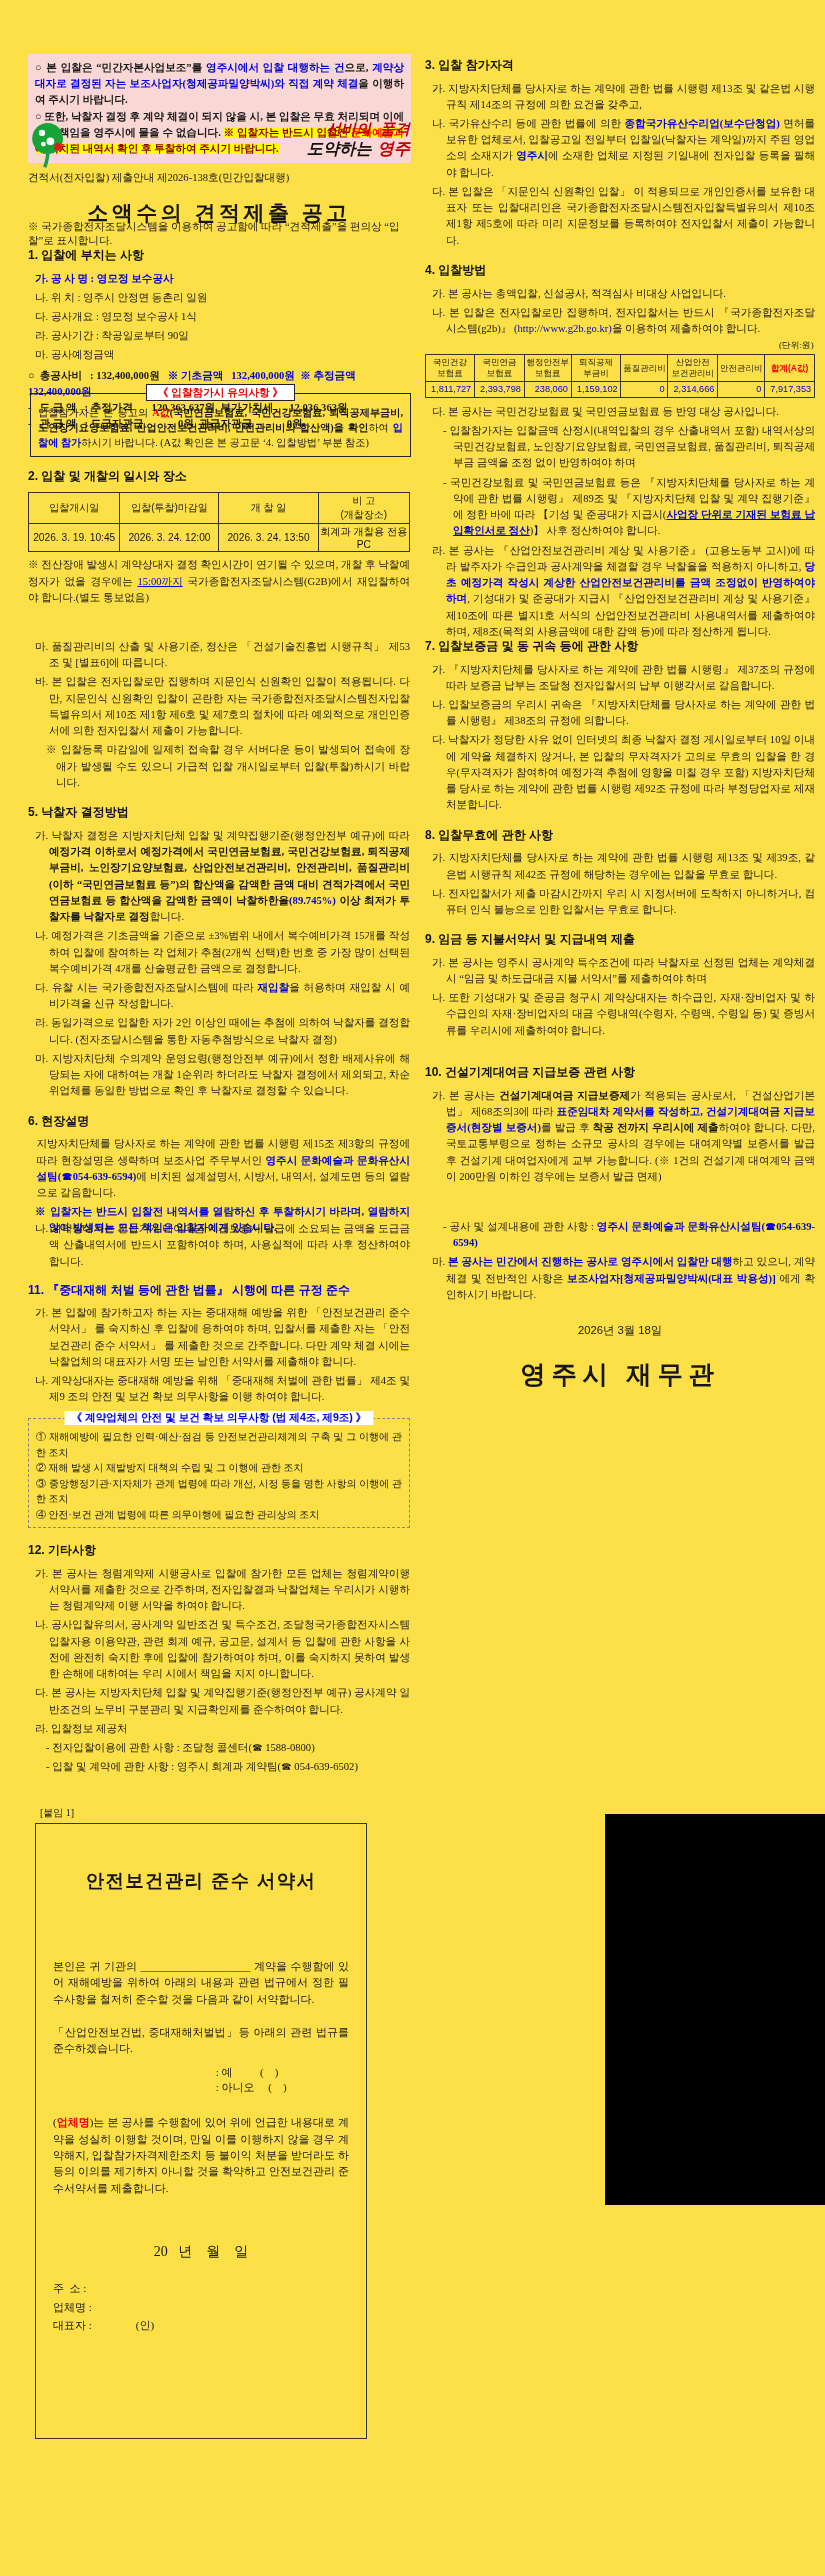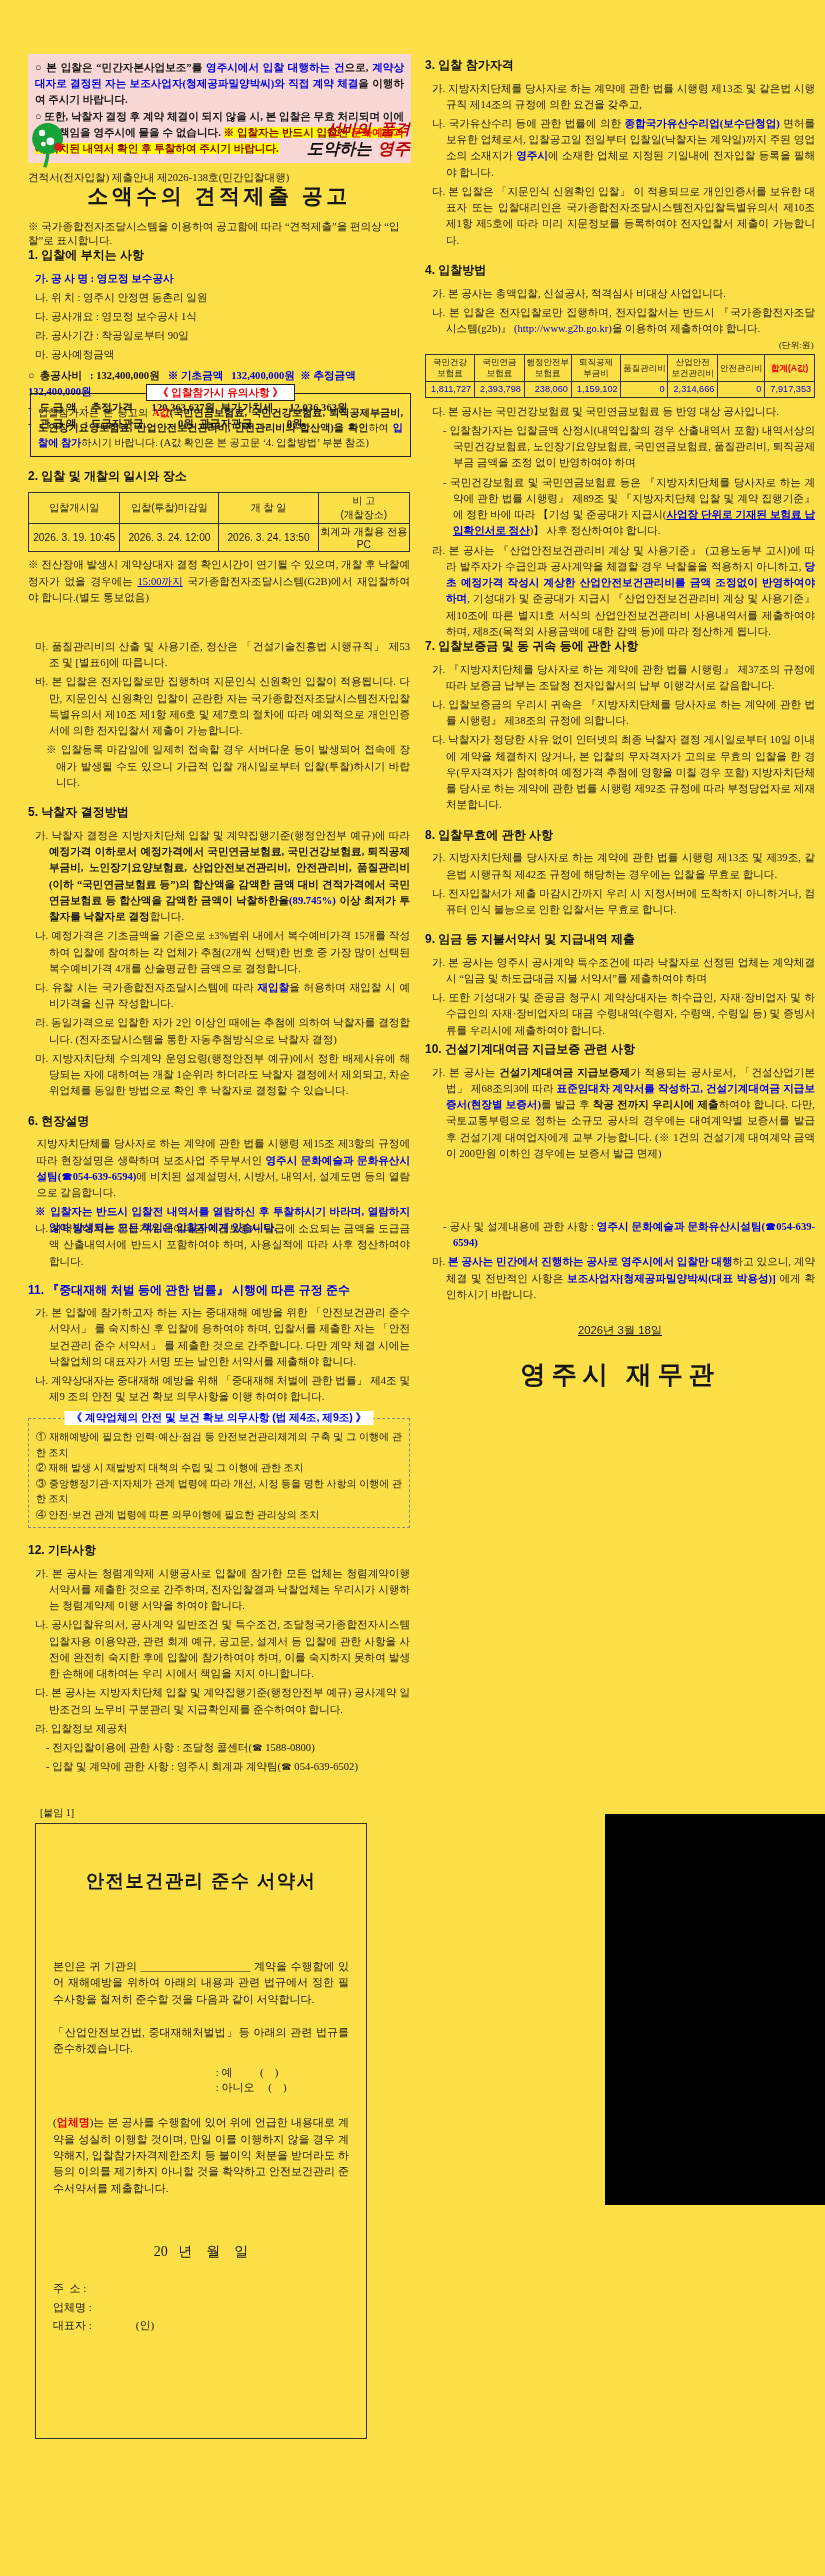--- a/index.html
+++ b/index.html
@@ -113,7 +113,7 @@
   </div>
 
   <div class="abs doc-no" style="left:28px;top:171px;width:382px;">견적서(전자입찰) 제출안내 제2026-138호(민간입찰대행)</div>
-  <div class="abs main-title" style="left:28px;top:182px;width:382px;">소액수의 견적제출 공고</div>
+  <div class="abs main-title" style="left:28px;top:199px;width:382px;">소액수의 견적제출 공고</div>
   <div class="abs top-note" style="left:28px;top:220px;width:382px;">※ 국가종합전자조달시스템을 이용하여 공고함에 따라 “견적제출”을 편의상 “입찰”로 표시합니다.</div>
 
   <div class="abs" style="left:28px;top:237px;width:382px;">

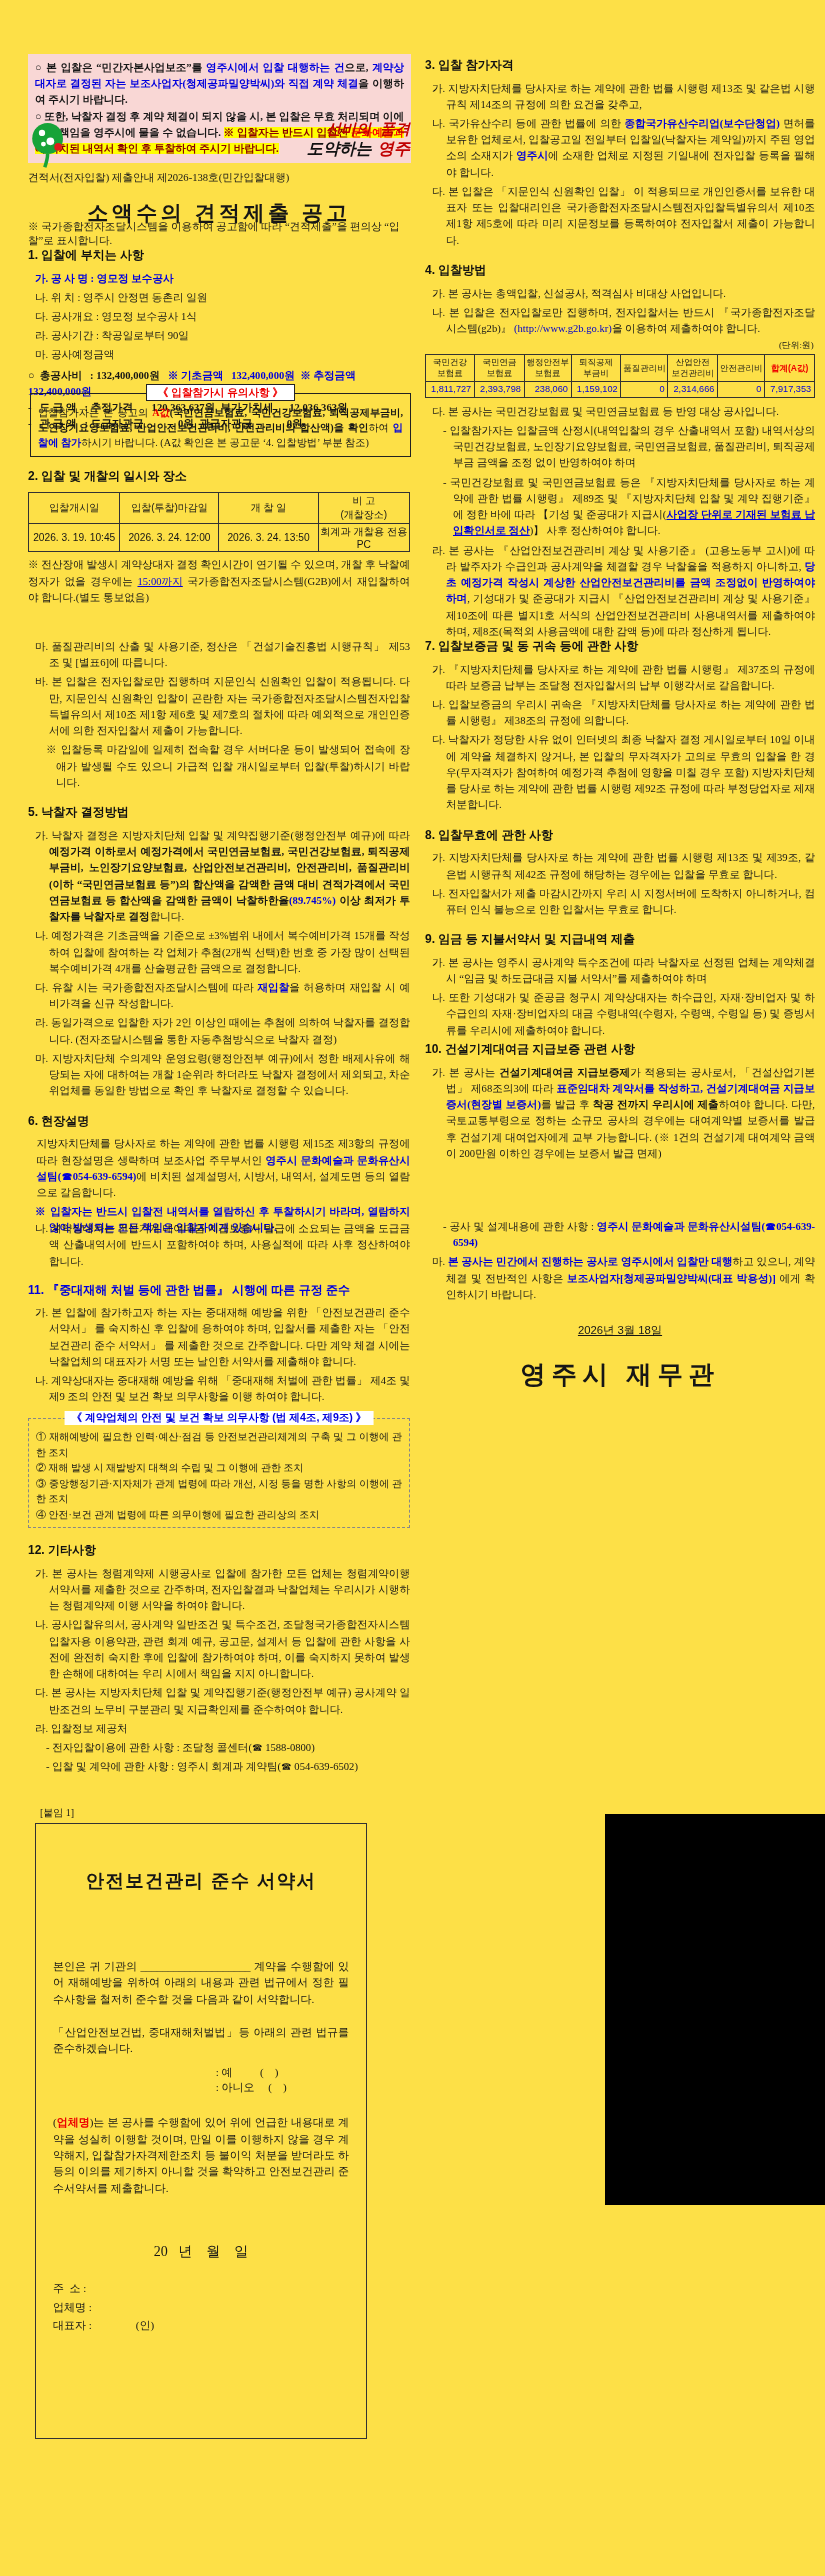--- a/index.html
+++ b/index.html
@@ -255,7 +255,7 @@
     <div class="para item">가. 본 공사는 영주시 공사계약 특수조건에 따라 낙찰자로 선정된 업체는 계약체결시 “임금 및 하도급대금 지불 서약서”를 제출하여야 하며</div>
     <div class="para item">나. 또한 기성대가 및 준공금 청구시 계약상대자는 하수급인, 자재·장비업자 및 하수급인의 자재·장비업자의 대금 수령내역(수령자, 수령액, 수령일 등) 및 증빙서류를 우리시에 제출하여야 합니다.</div>
 
-    <div class="sec-h" style="margin-top:3px;">10. 건설기계대여금 지급보증 관련 사항</div>
+    <div class="sec-h" style="margin-top:26px;">10. 건설기계대여금 지급보증 관련 사항</div>
     <div class="para item"><span>가. 본 공사는 </span><span class="seg-b">건설기계대여금 지급보증제</span><span>가 적용되는 공사로서, 「건설산업기본법」 제68조의3에 따라 </span><span class="seg-bb">표준임대차 계약서를 작성하고, 건설기계대여금 지급보증서(현장별 보증서)</span><span>를 발급 후 </span><span class="seg-b">착공 전까지 우리시에 제출</span><span>하여야 합니다. 다만, 국토교통부령으로 정하는 소규모 공사의 경우에는 대여계약별 보증서를 발급 후 건설기계 대여업자에게 교부 가능합니다. (※ 1건의 건설기계 대여계약 금액이 200만원 이하인 경우에는 보증서 발급 면제)</span></div>
   </div>
 

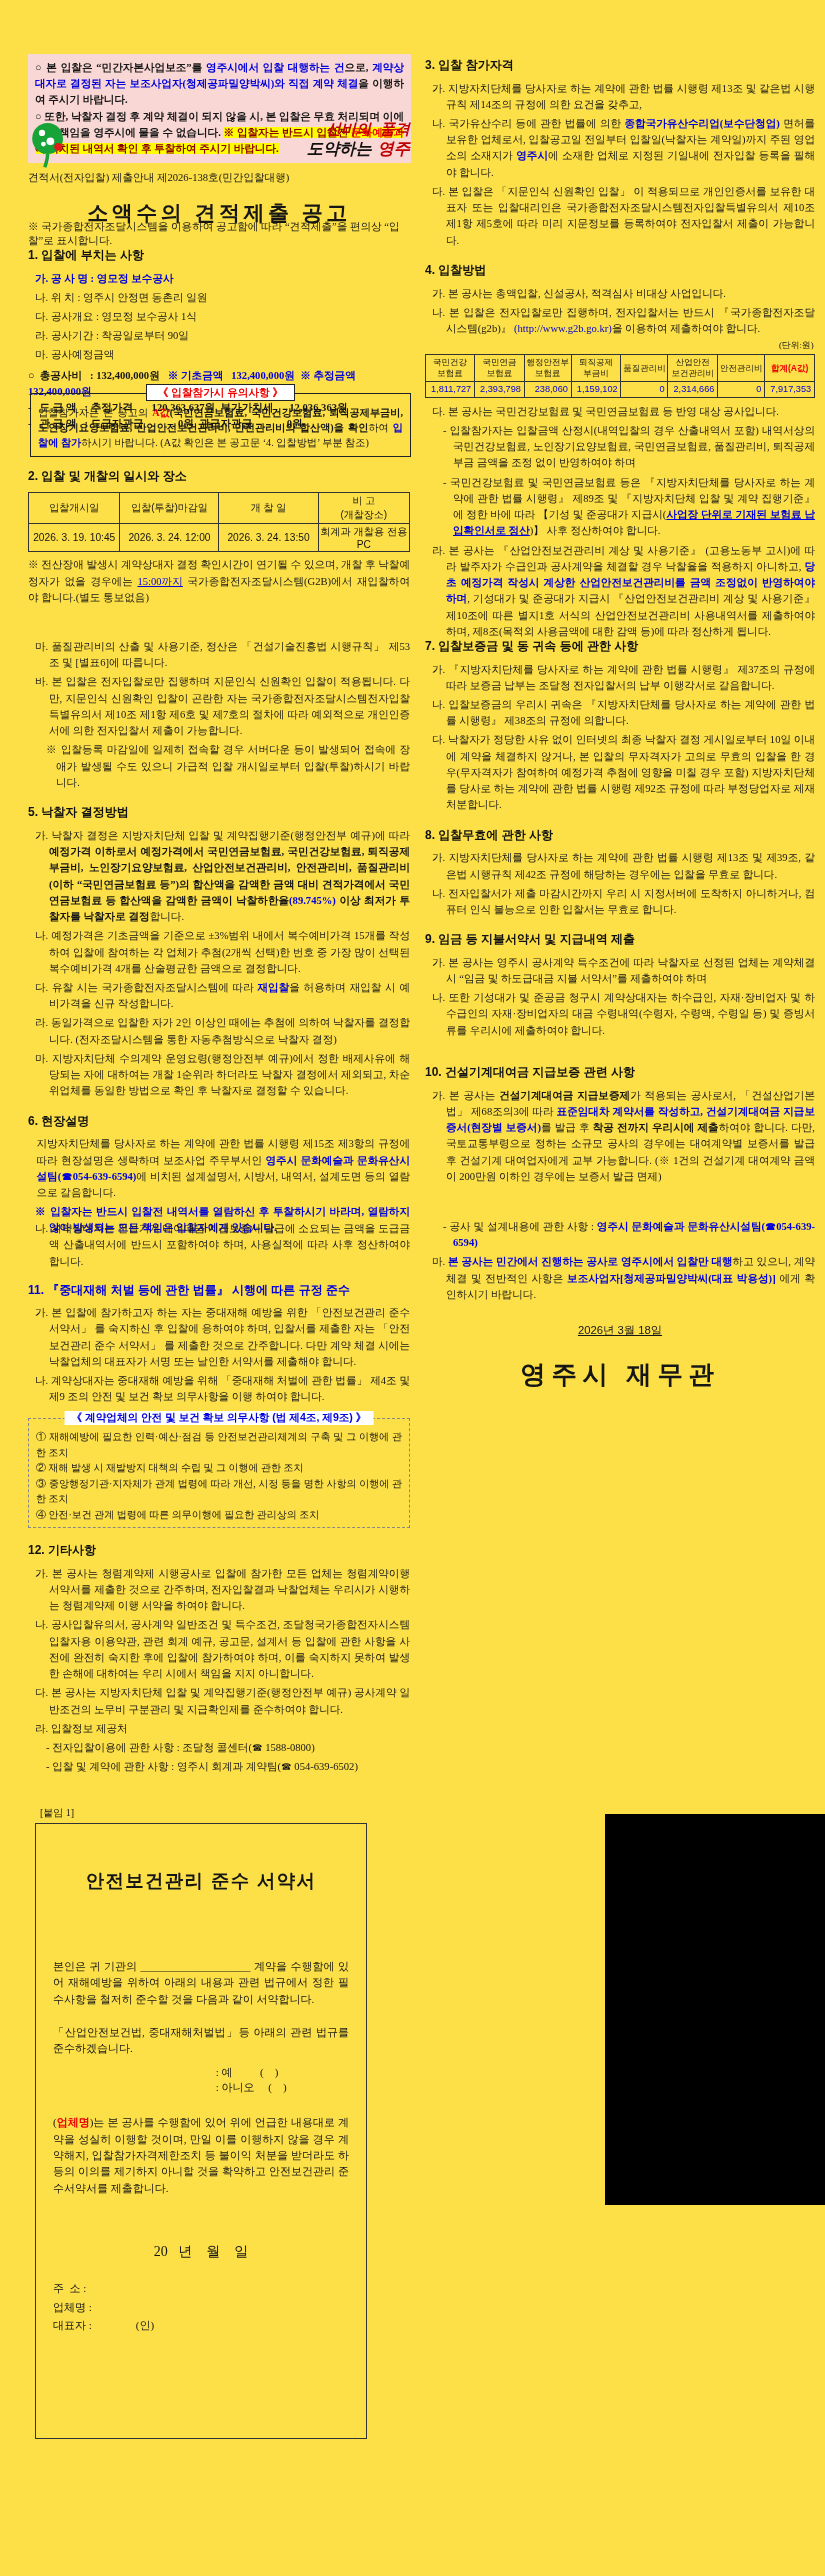--- a/index.html
+++ b/index.html
@@ -69,7 +69,7 @@
   .dashbox .para{font-size:10px;line-height:15.5px;margin:0;}
 
   
-  .close-date{text-align:center;font-family:"Liberation Sans",sans-serif;font-size:11.3px;margin-top:20px;text-decoration:underline;}
+  .close-date{text-align:center;font-family:"Liberation Sans",sans-serif;font-size:11.3px;margin-top:20px;}
   .signer{text-align:center;font-family:"Liberation Sans",sans-serif;font-weight:bold;
           font-size:25.4px;letter-spacing:5.7px;margin-top:20px;}
 

